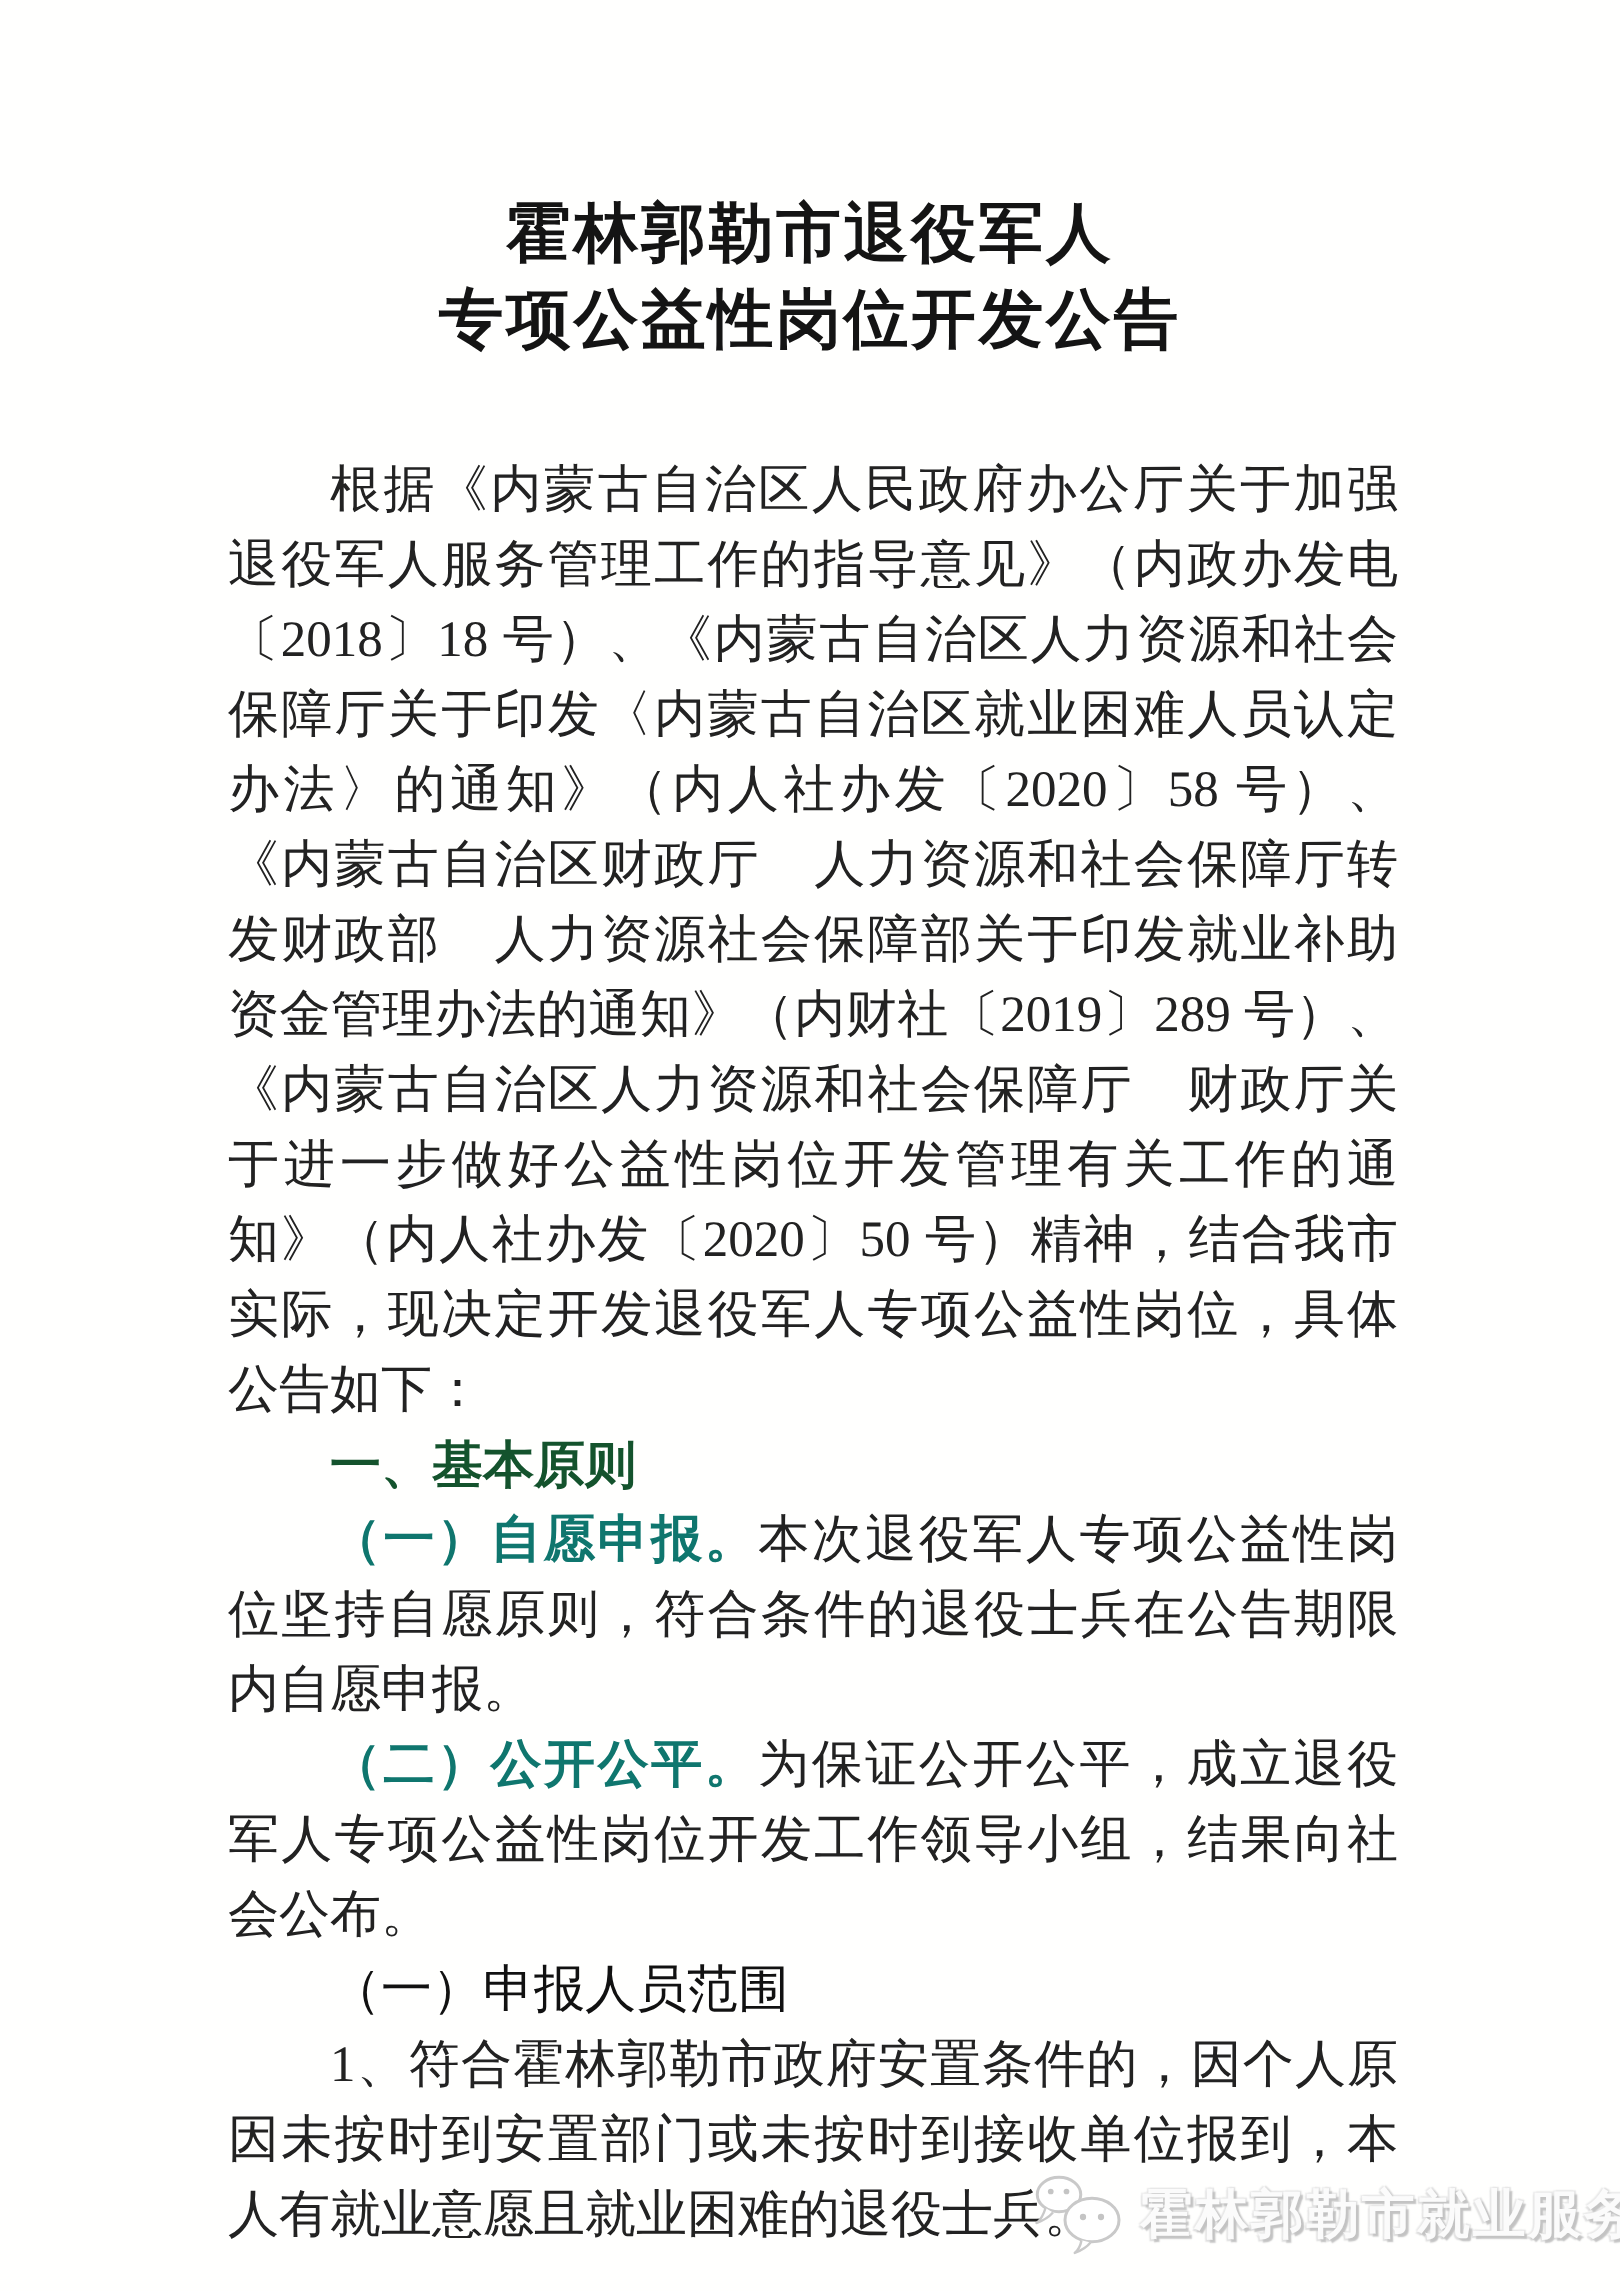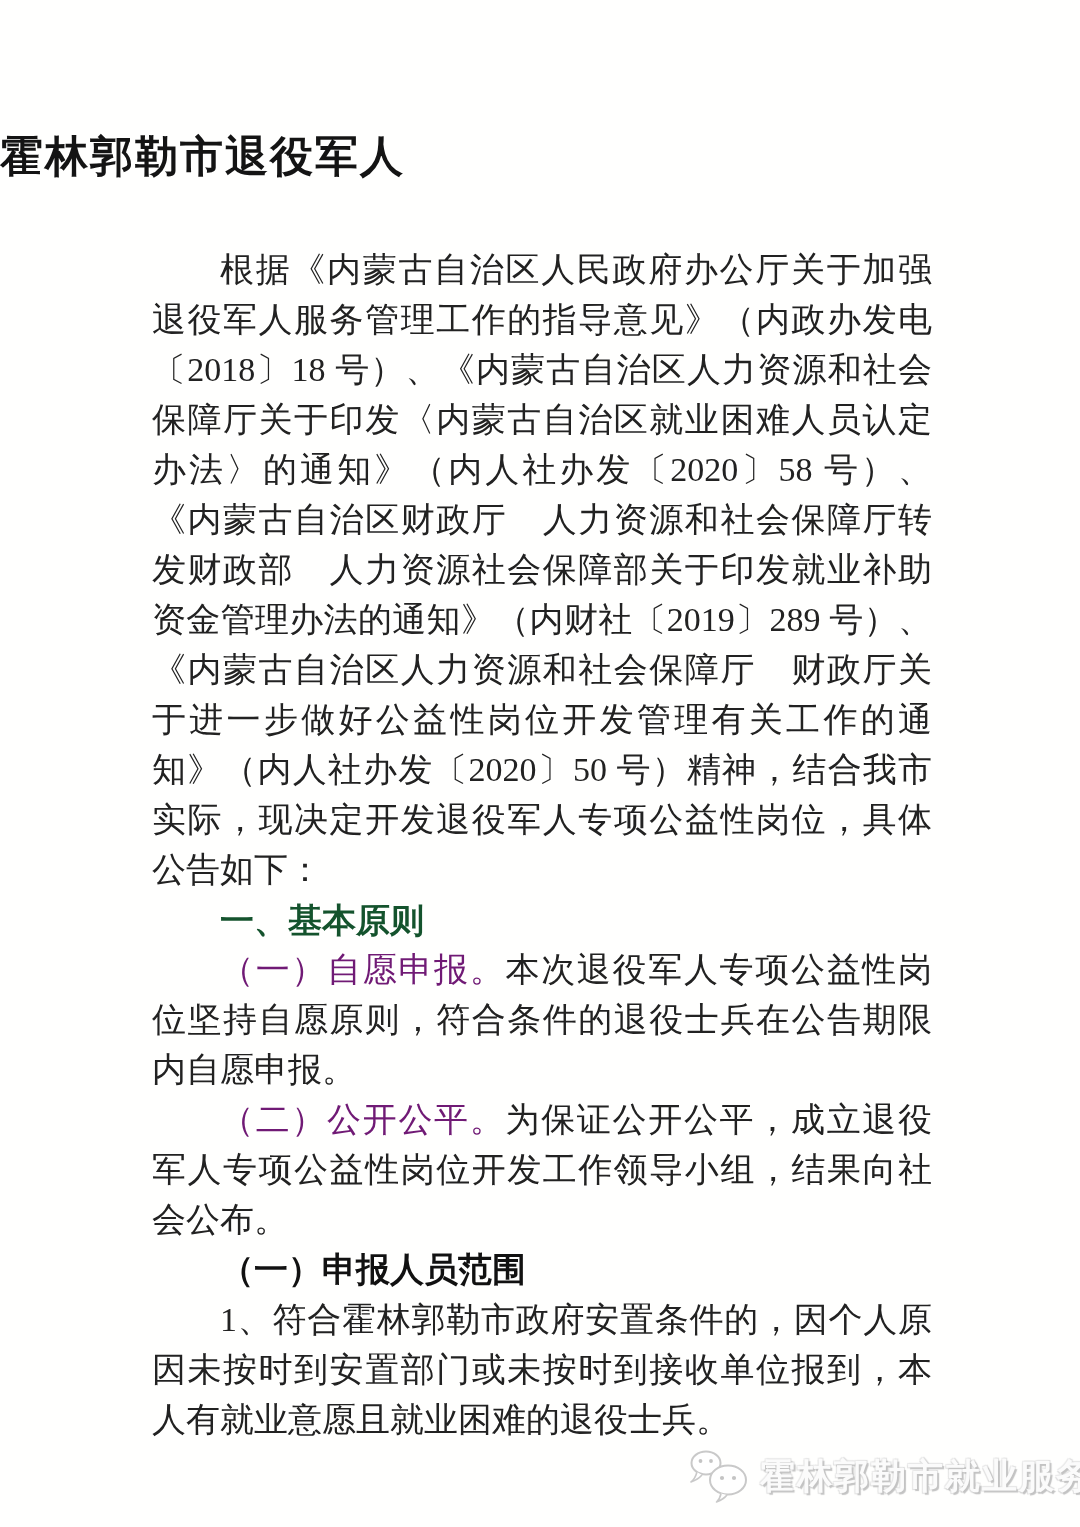--- a/index.html
+++ b/index.html
@@ -17,6 +17,7 @@
 
   .doc-title {
     padding-top: 128px;
+    text-align: center;
     font-weight: 700;
     font-size: 43px;
     line-height: 57px;

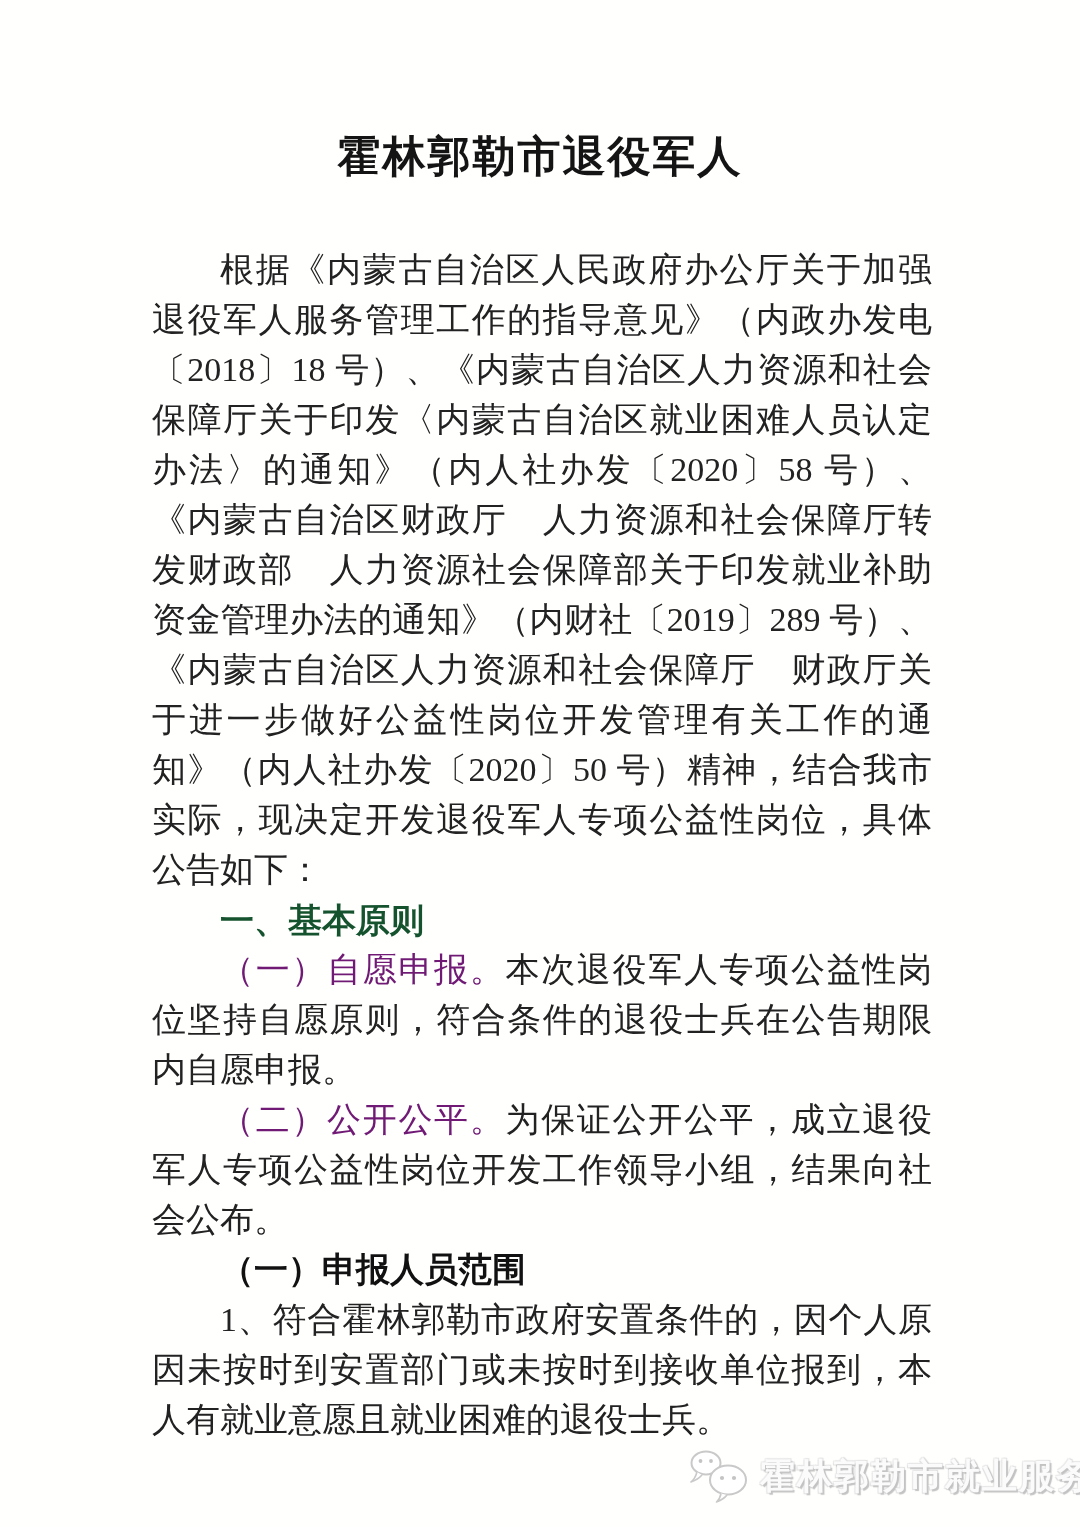--- a/index.html
+++ b/index.html
@@ -87,6 +87,7 @@
 
   <div class="doc-title">
     <div>霍林郭勒市退役军人</div>
+    <div>专项公益性岗位开发公告</div>
   </div>
 
   <div class="doc-body">

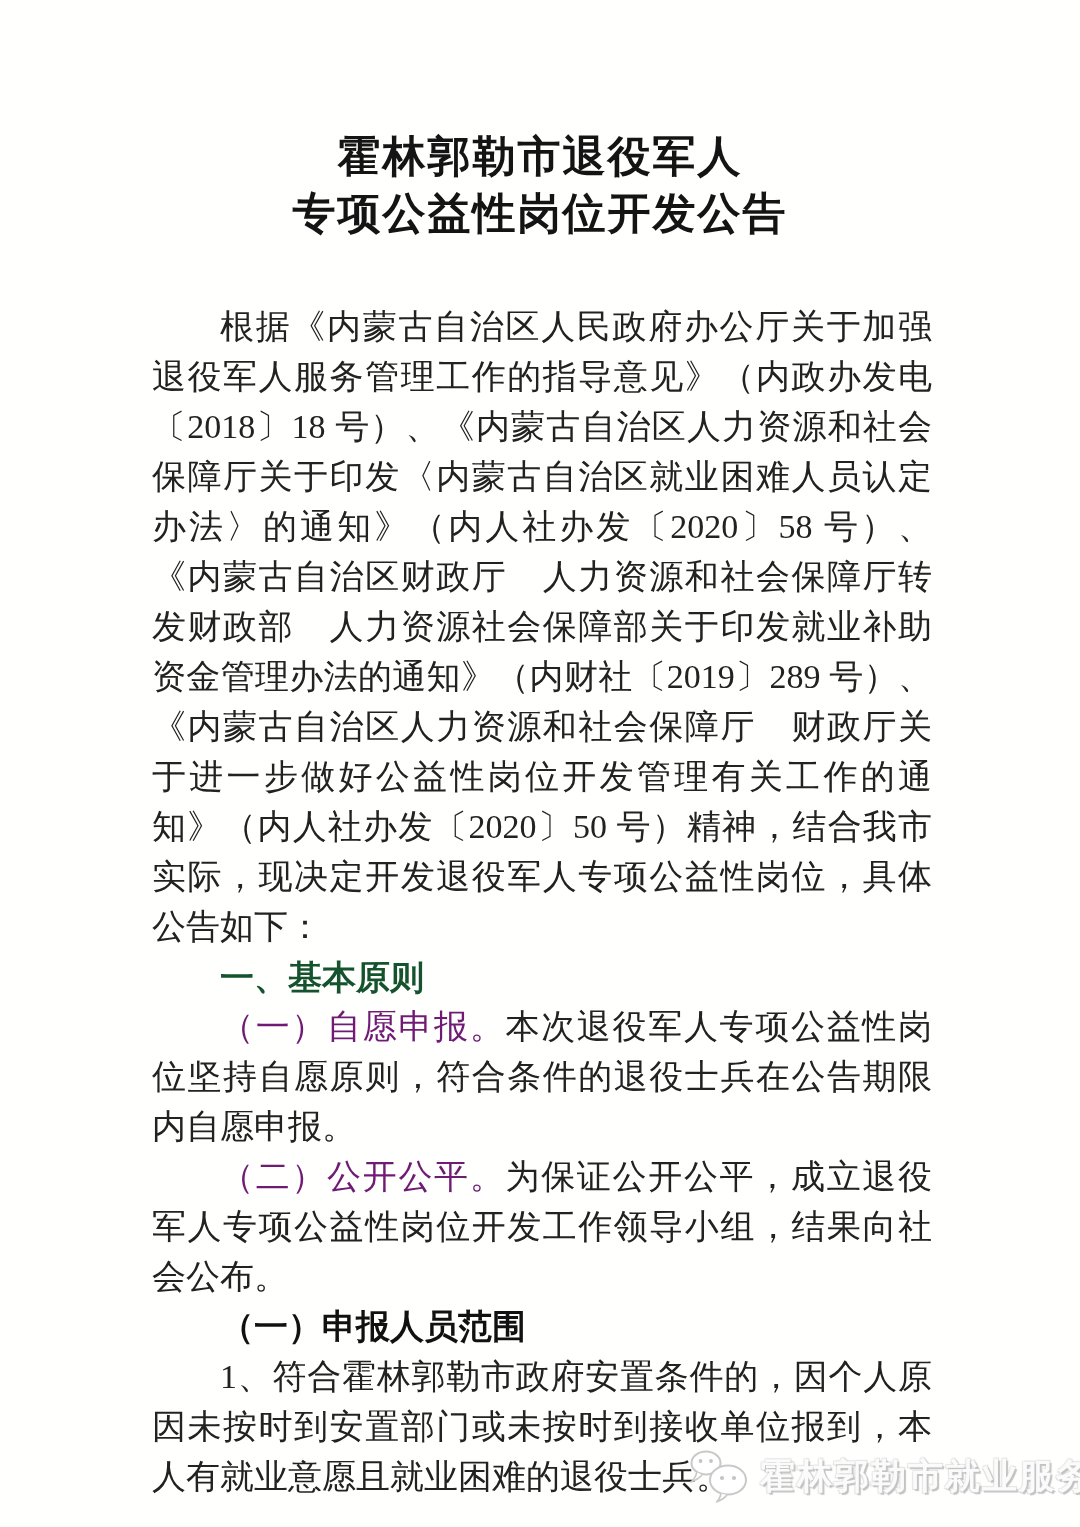--- a/index.html
+++ b/index.html
@@ -53,7 +53,7 @@
     color: #111111;
   }
 
-  .lead { font-weight: 400; color: #701a75; }
+  .lead { font-weight: 700; color: #0f766e; }
 
   .footer {
     position: absolute;

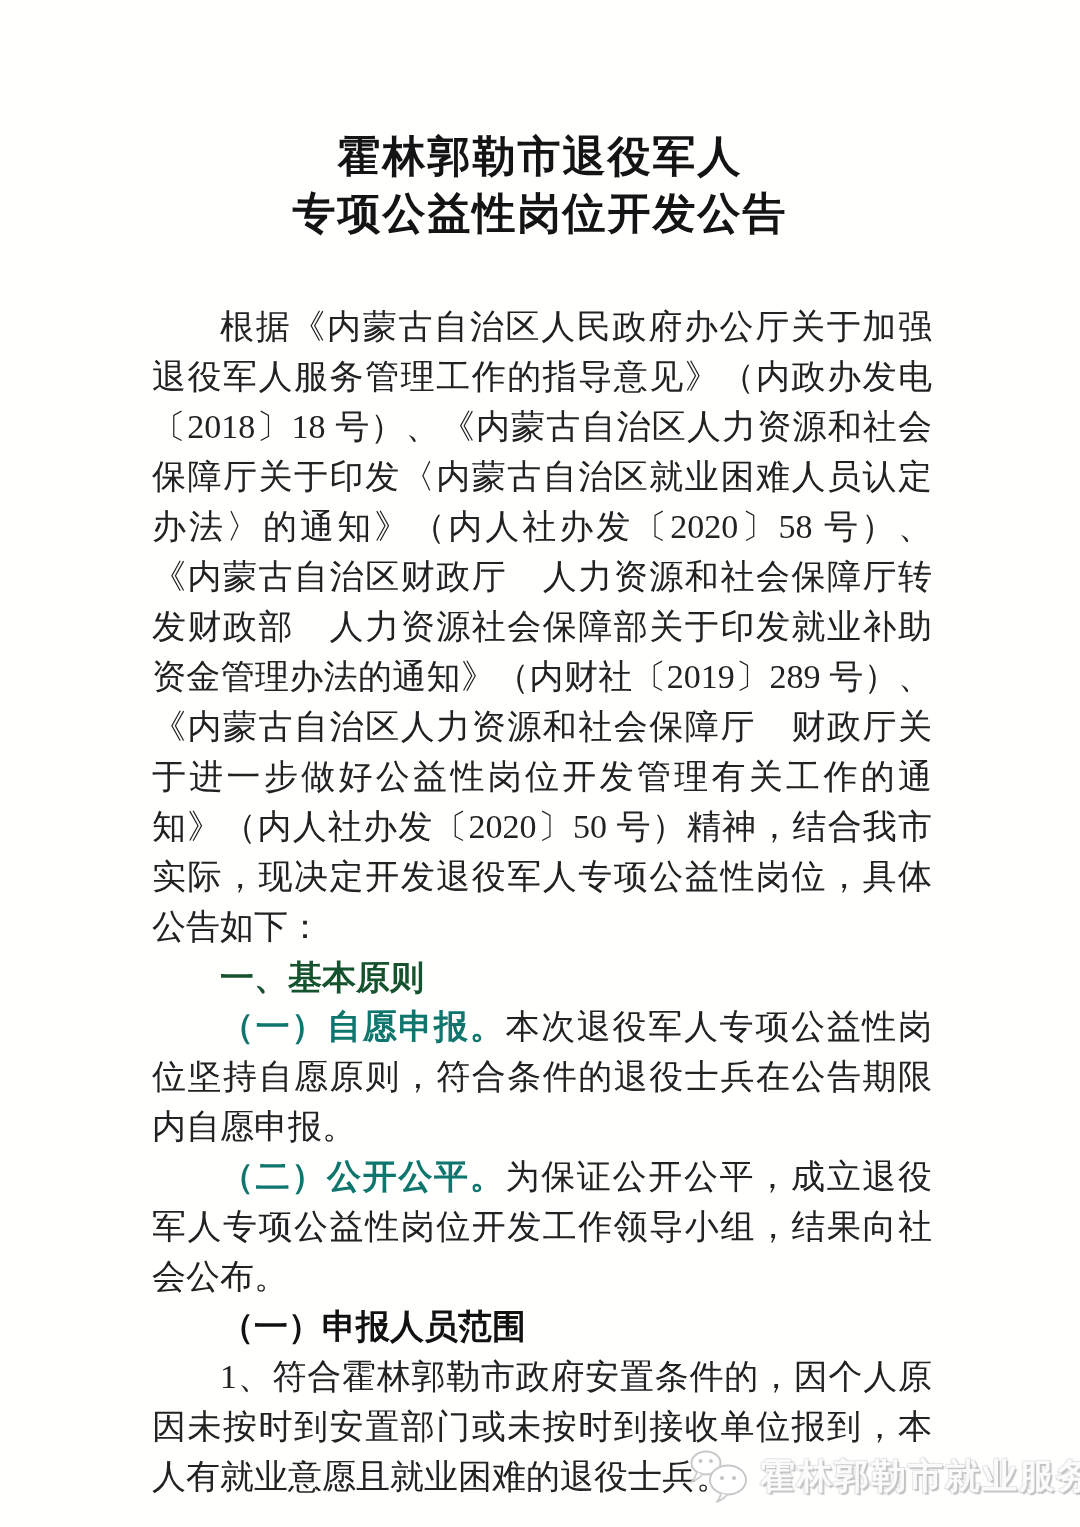--- a/index.html
+++ b/index.html
@@ -49,7 +49,7 @@
   .heading-kai {
     margin: 0;
     text-indent: 2em;
-    font-weight: 700;
+    font-weight: 400;
     color: #111111;
   }
 

